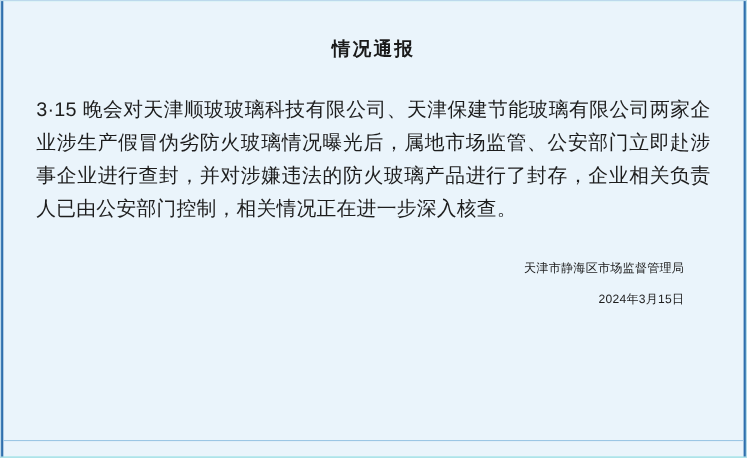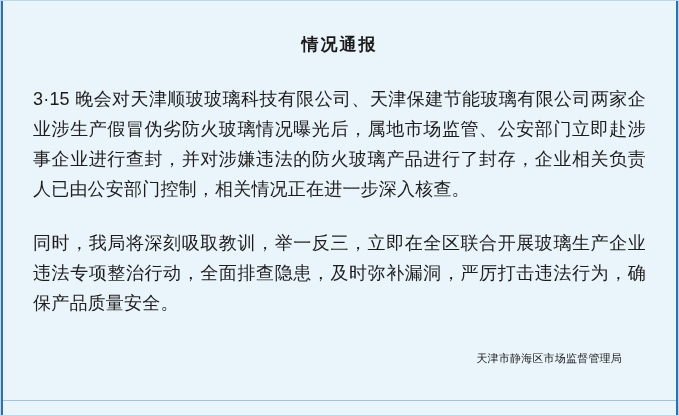--- a/index.html
+++ b/index.html
@@ -82,7 +82,6 @@
   <div class="inner">
     <div class="title">情况通报</div>
     <div class="body-text para-1">3·15 晚会对天津顺玻玻璃科技有限公司、天津保建节能玻璃有限公司两家企业涉生产假冒伪劣防火玻璃情况曝光后，属地市场监管、公安部门立即赴涉事企业进行查封，并对涉嫌违法的防火玻璃产品进行了封存，企业相关负责人已由公安部门控制，相关情况正在进一步深入核查。</div>
-    <div class="body-text para-2">同时，我局将深刻吸取教训，举一反三，立即在全区联合开展玻璃生产企业违法专项整治行动，全面排查隐患，及时弥补漏洞，严厉打击违法行为，确保产品质量安全。</div>
     <div class="signature">
       <div>天津市静海区市场监督管理局</div>
     </div>

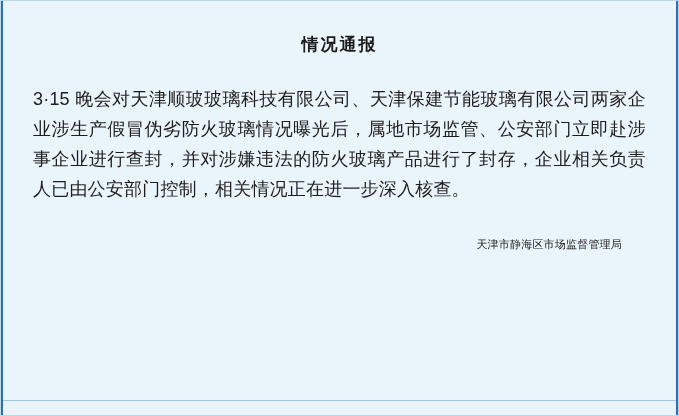--- a/index.html
+++ b/index.html
@@ -84,6 +84,7 @@
     <div class="body-text para-1">3·15 晚会对天津顺玻玻璃科技有限公司、天津保建节能玻璃有限公司两家企业涉生产假冒伪劣防火玻璃情况曝光后，属地市场监管、公安部门立即赴涉事企业进行查封，并对涉嫌违法的防火玻璃产品进行了封存，企业相关负责人已由公安部门控制，相关情况正在进一步深入核查。</div>
     <div class="signature">
       <div>天津市静海区市场监督管理局</div>
+      <div>2024年3月15日</div>
     </div>
   </div>
   <div class="bottom-rule"></div>

